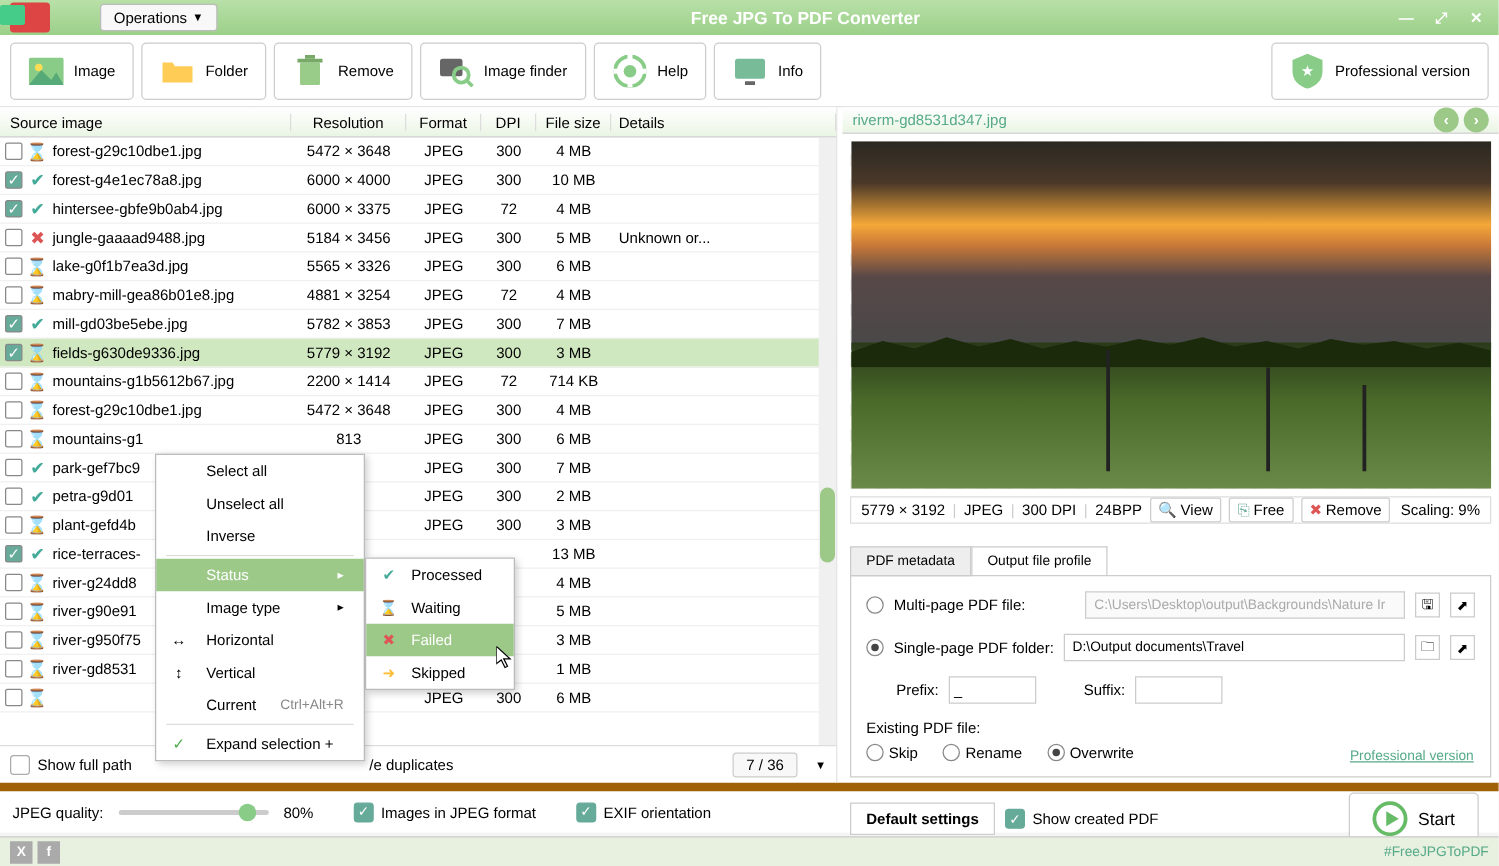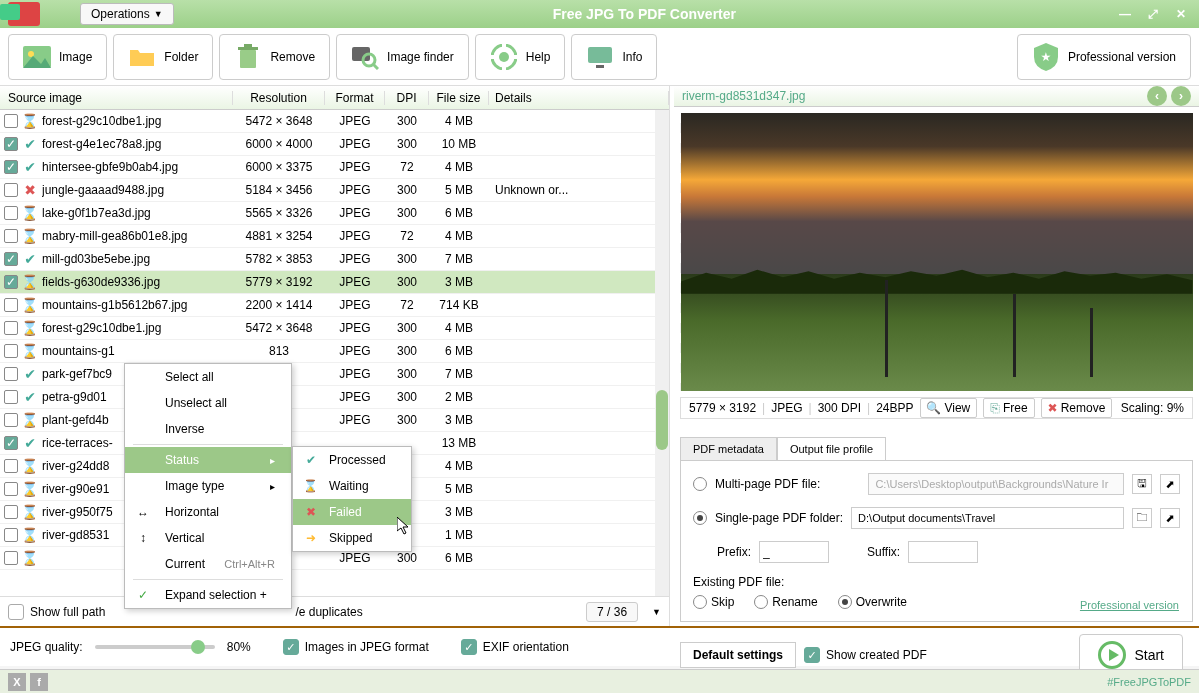--- a/index.html
+++ b/index.html
@@ -73,7 +73,7 @@
 .page-info { margin-left: auto; border: 1px solid #ccc; padding: 2px 10px; border-radius: 3px; background: #f8f8f8; }
 
 
-.quality-bar { border-top: 2px solid #a16207; padding: 10px; display: flex; align-items: center; gap: 12px; height: 40px; background: #fff; }
+.quality-bar { border-top: 7px solid #a16207; padding: 10px; display: flex; align-items: center; gap: 12px; height: 40px; background: #fff; }
 .slider { width: 120px; height: 4px; background: #ccc; position: relative; border-radius: 2px; }
 .slider-thumb { position: absolute; width: 14px; height: 14px; background: #8c8; border-radius: 50%; top: -5px; }
 

